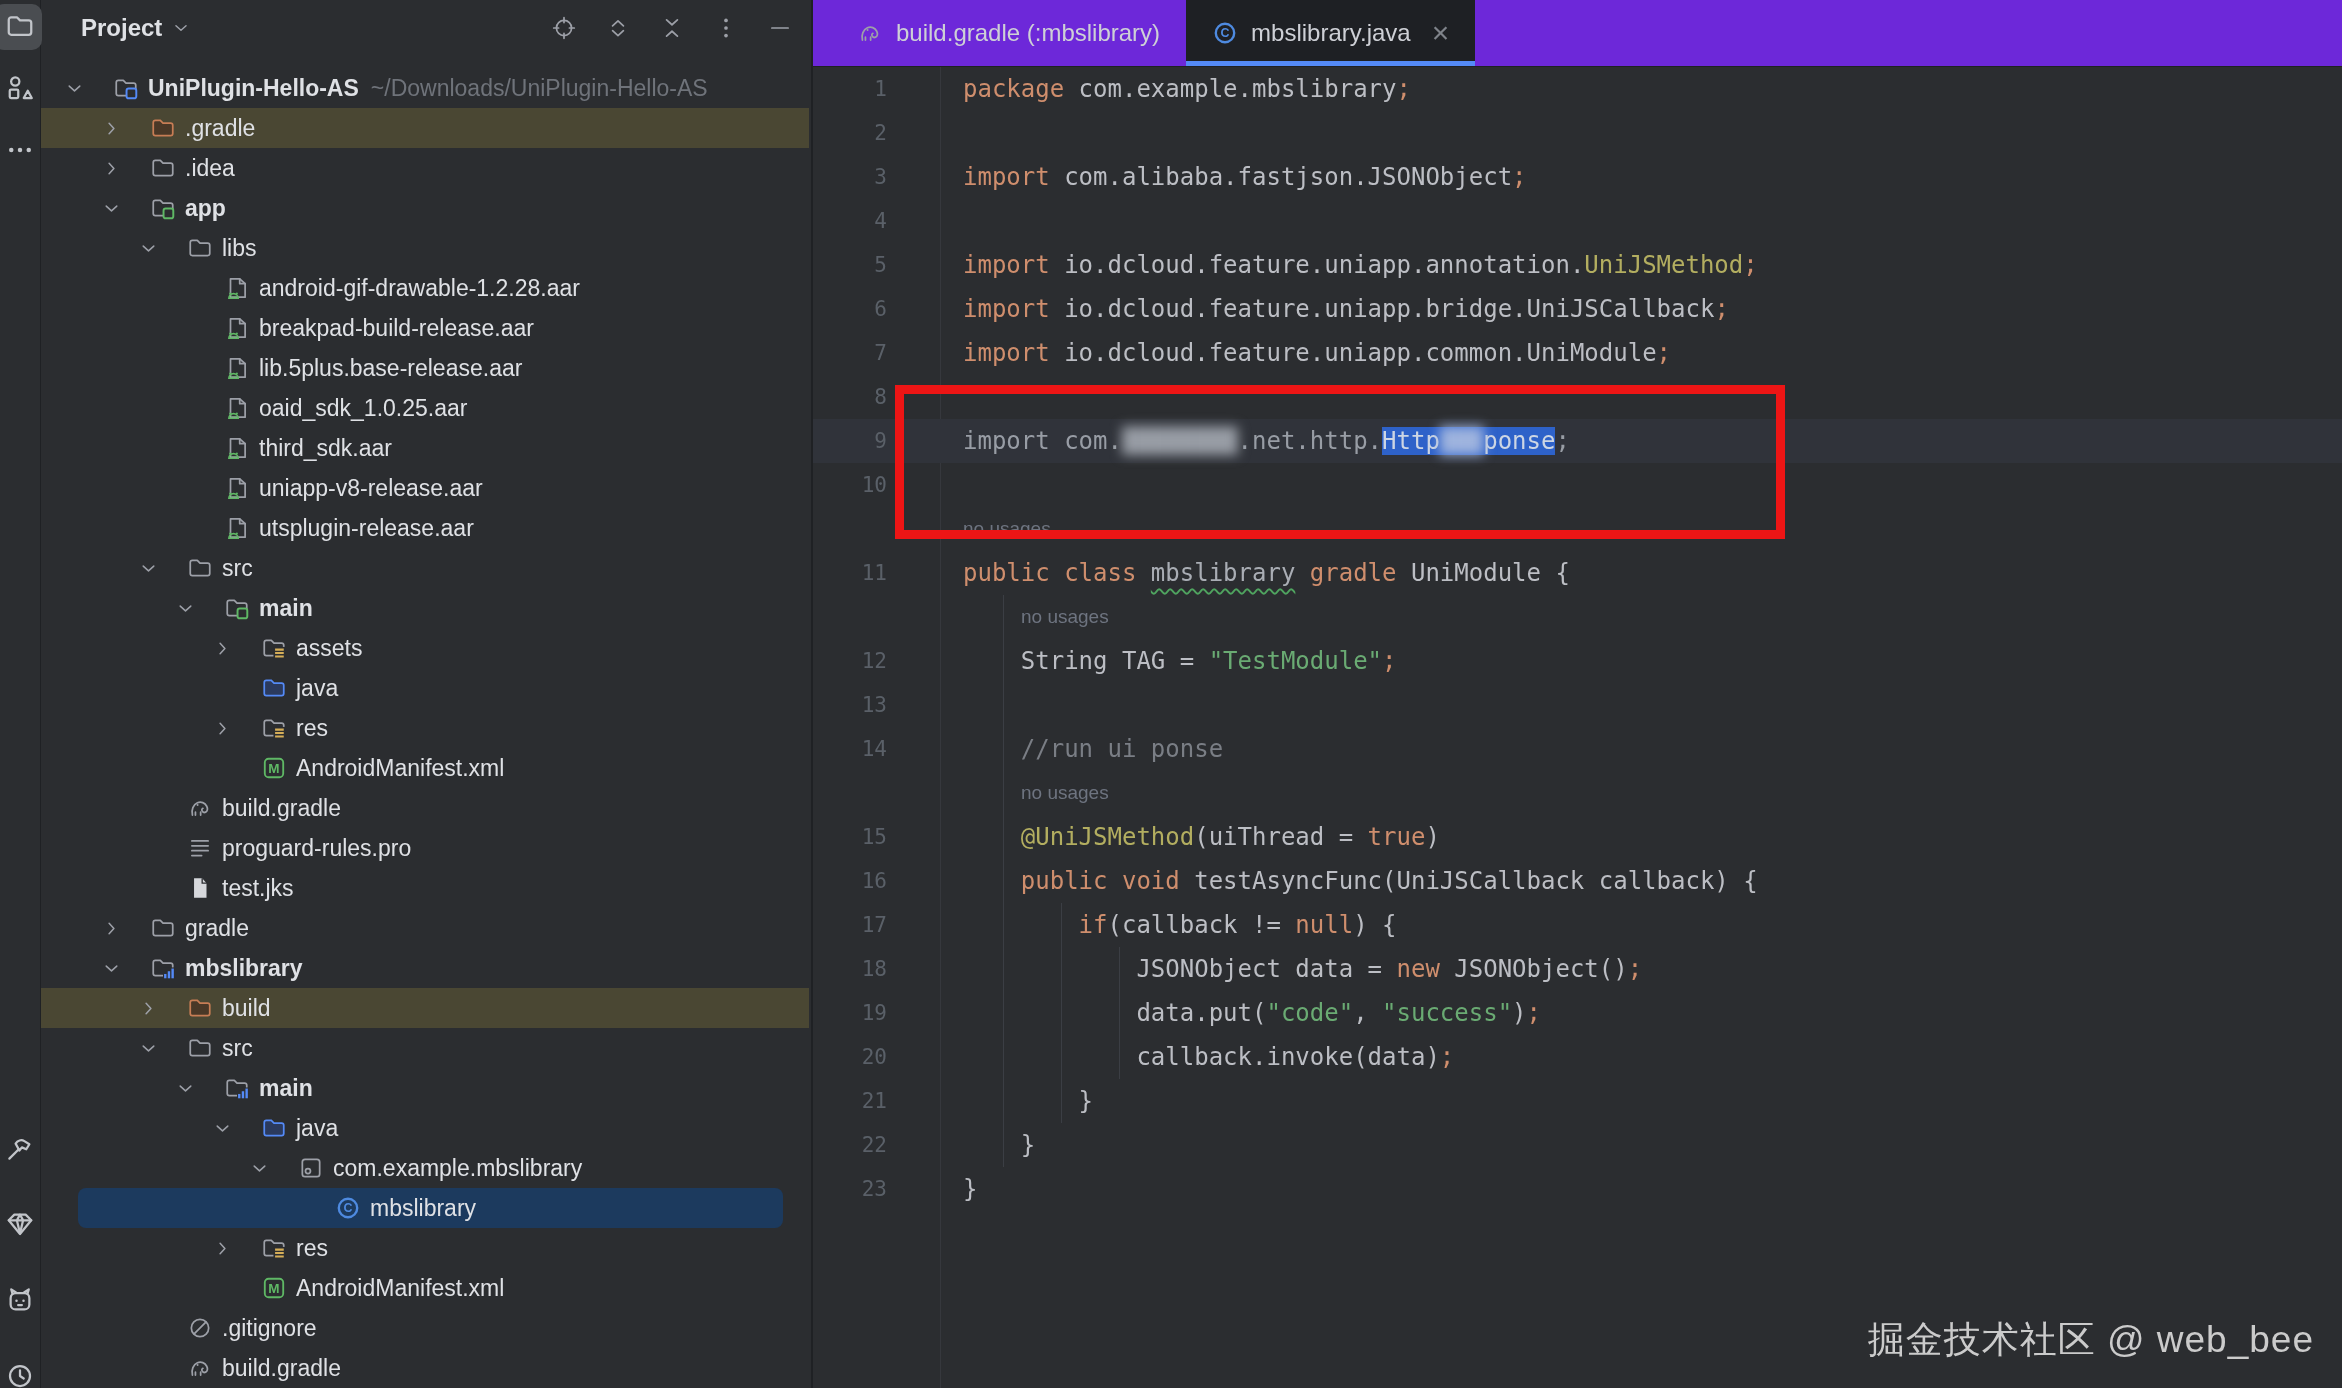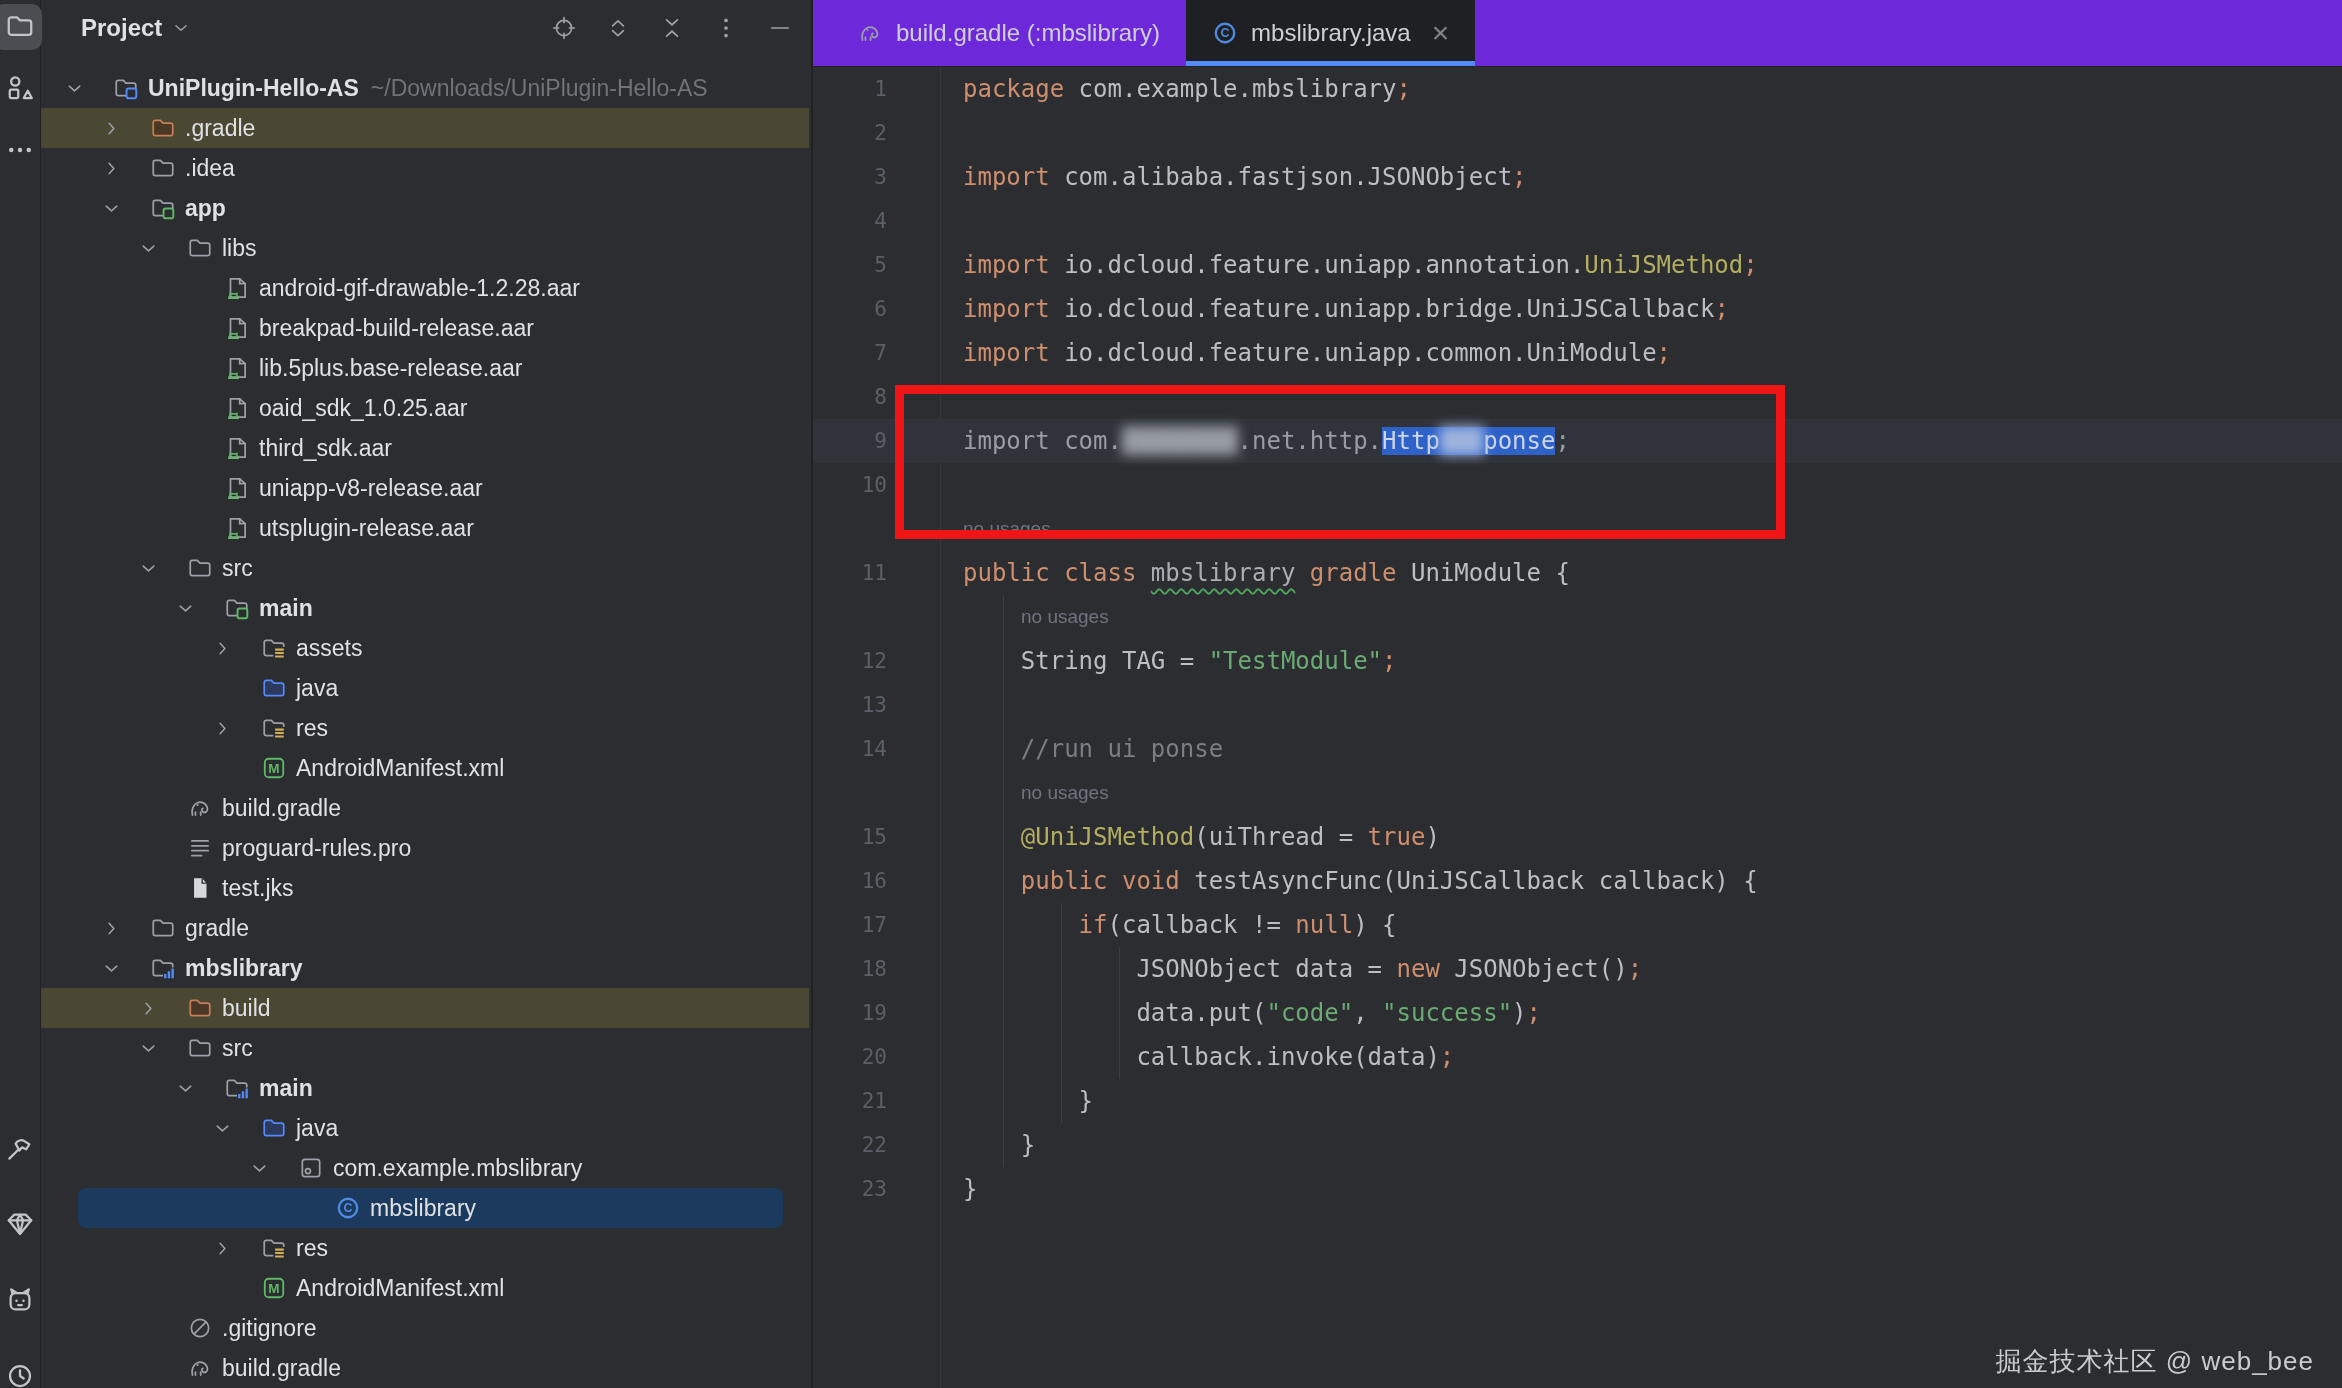--- a/index.html
+++ b/index.html
@@ -73,7 +73,7 @@
   .guide{position:absolute;width:1px;background:#3B3E44;}
   .redbox{position:absolute;left:82px;top:385px;width:872px;height:136px;
           border:9px solid #ED1515;z-index:5;}
-  .watermark{position:absolute;right:28px;top:1315px;font-size:26px;color:#CBCBCB;letter-spacing:1px;margin-top:29px;}
+  .watermark{position:absolute;right:28px;top:1315px;font-size:37px;color:#CBCBCB;letter-spacing:1px;}
 </style>
 </head>
 <body>

